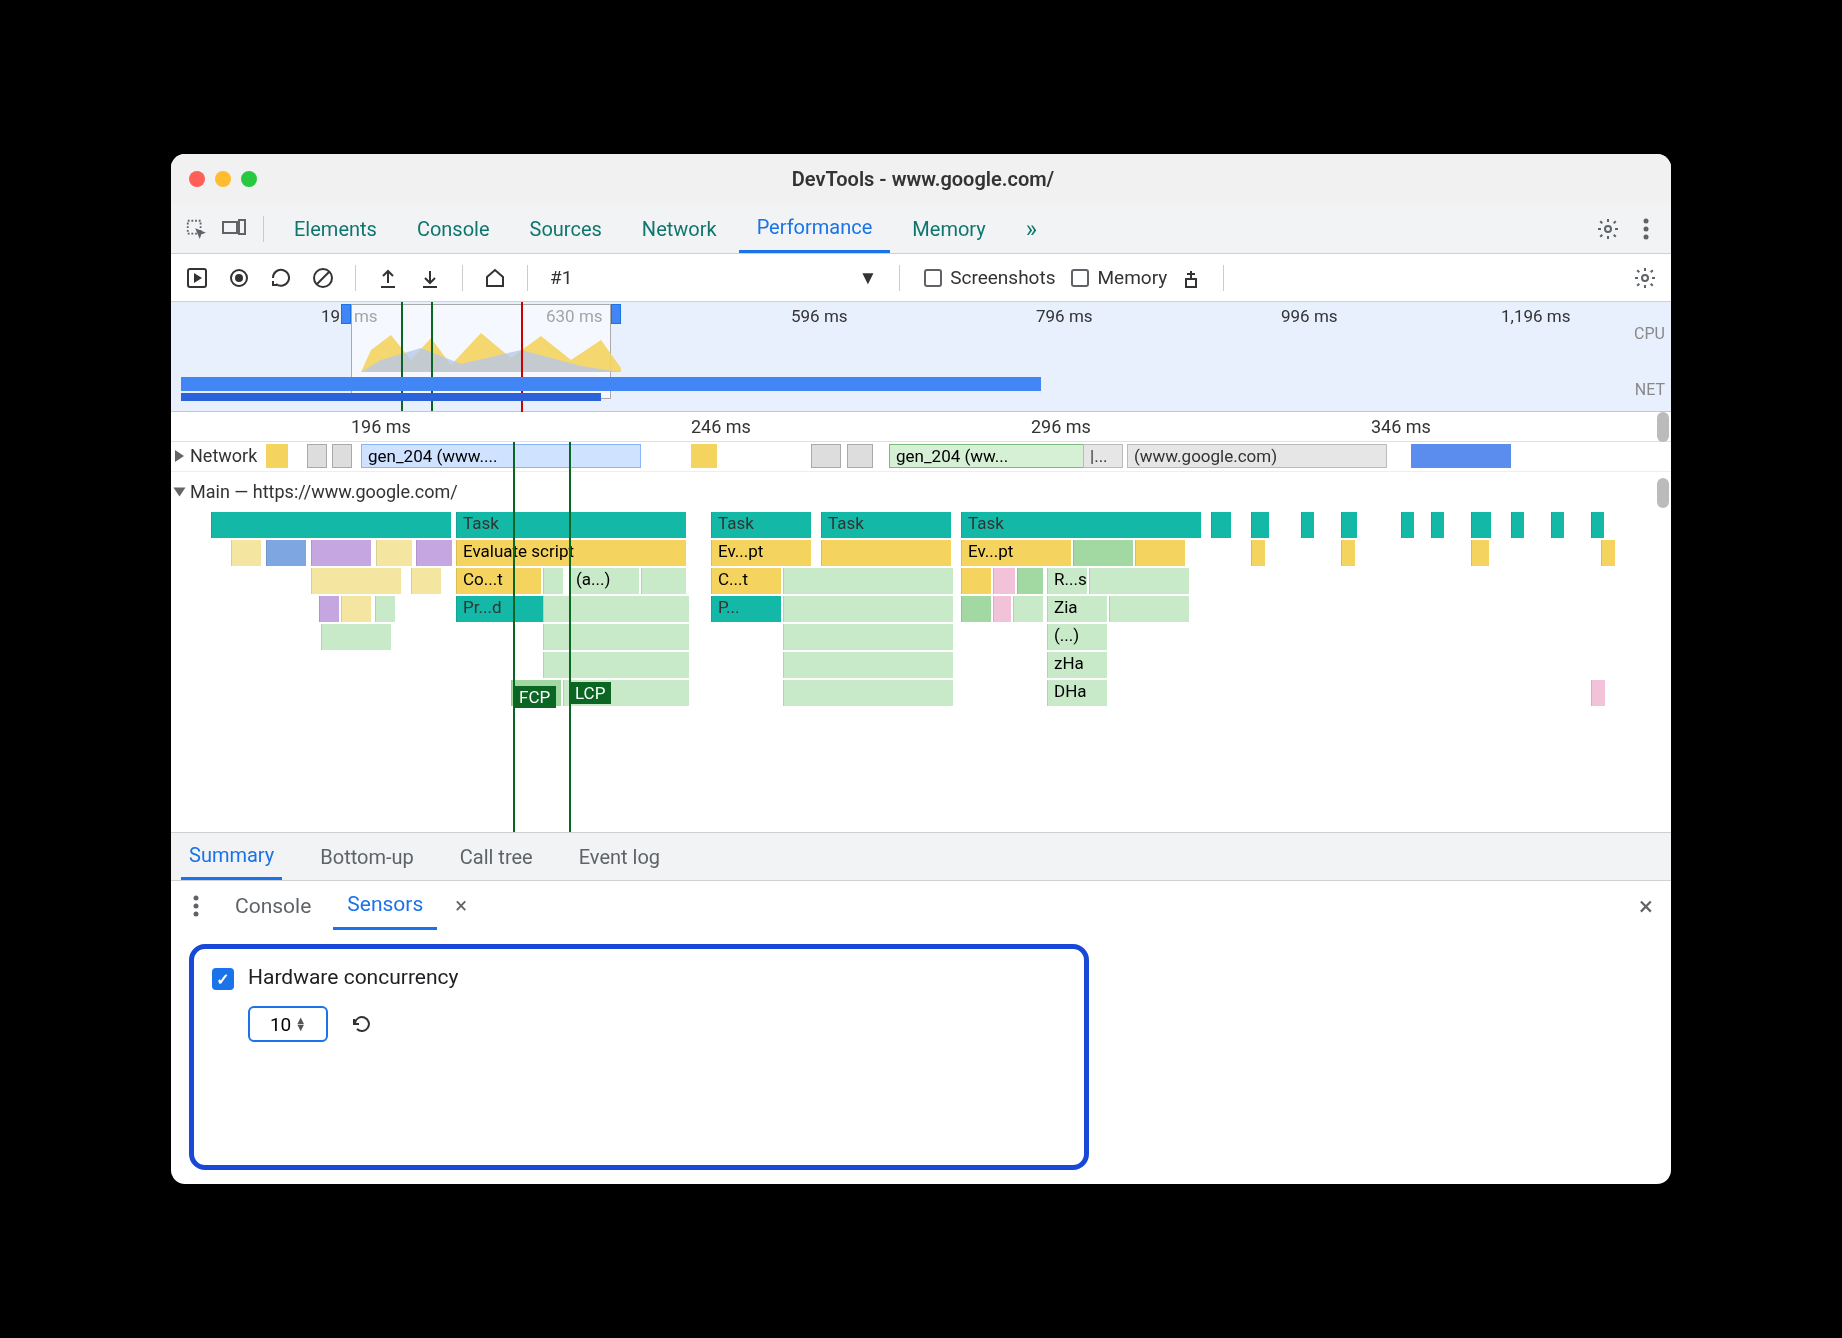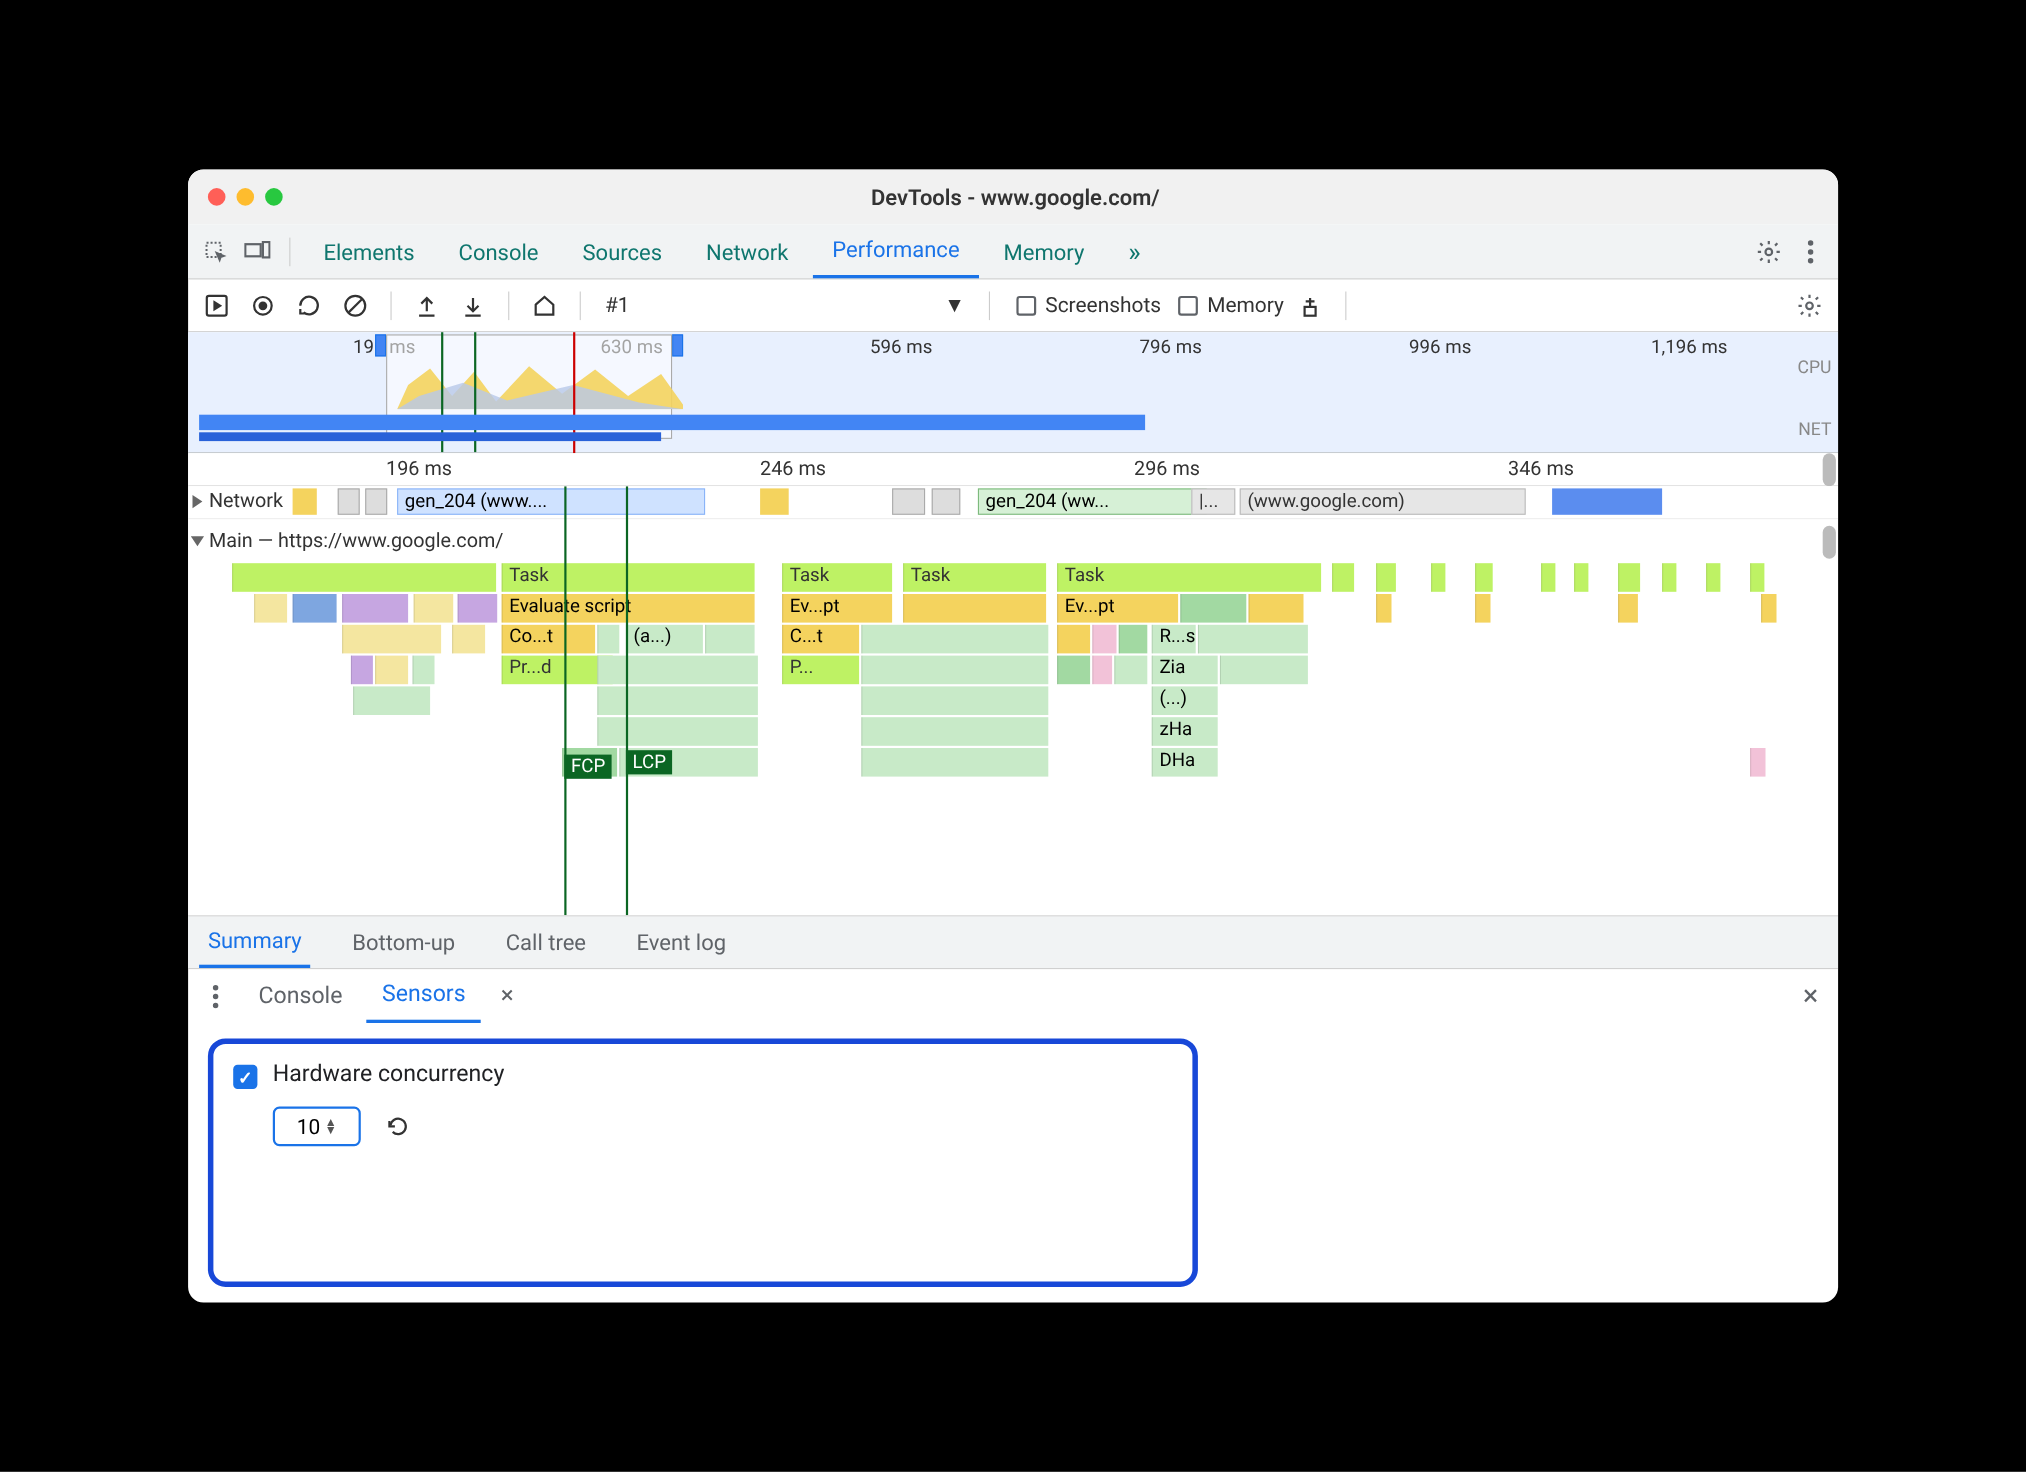--- a/index.html
+++ b/index.html
@@ -87,7 +87,7 @@
 .main-row { position: absolute; top: 36px; height: 30px; width: 100%; }
 .flame { position:absolute; height:26px; font-size:17px; overflow:hidden; white-space:nowrap;
   padding:1px 6px; border-left:1px solid rgba(0,0,0,.1);}
-.gray { background:#bef264; color:#333; }
+.gray { background:#14b8a6; color:#333; }
 .yellow { background:#f4d35e; }
 .lightyellow { background:#f4e6a0; }
 .green { background:#a2d9a2; }

